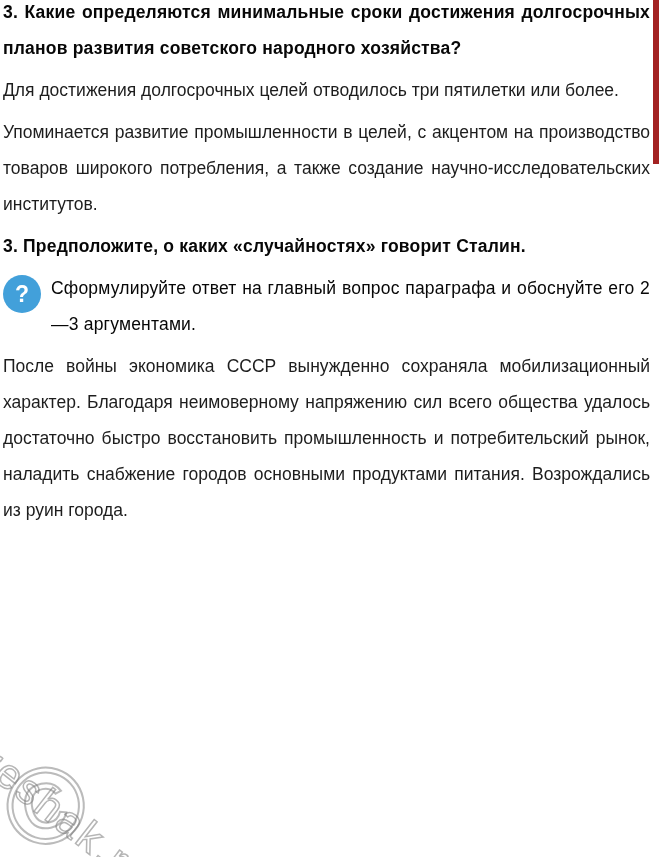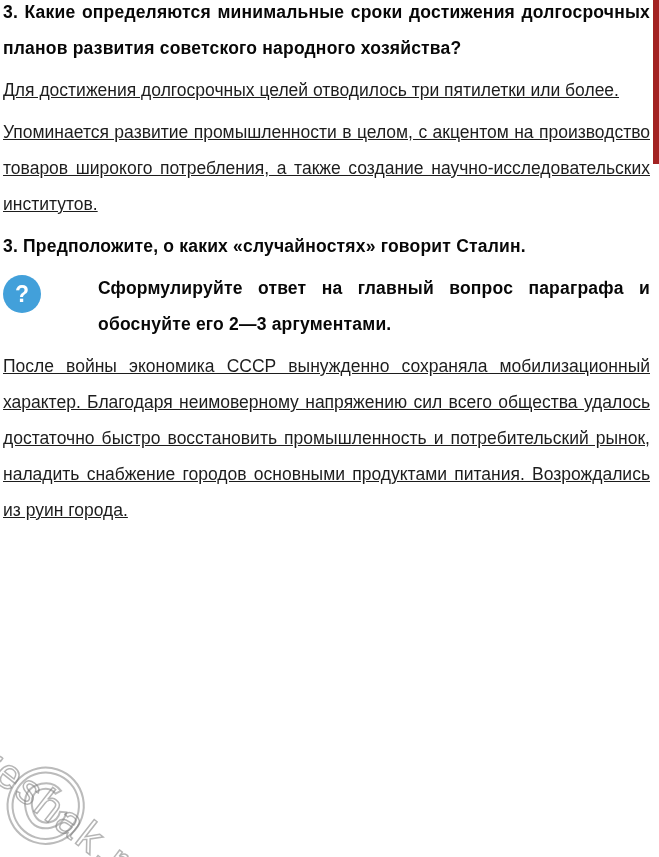--- a/index.html
+++ b/index.html
@@ -27,7 +27,7 @@
     color: #070707;
     letter-spacing: 0.2px;
   }
-  .answer { font-weight: 400; text-decoration: underline; }
+  .answer { font-weight: 400; }
   .icon-row {
     display: flex;
     align-items: flex-start;

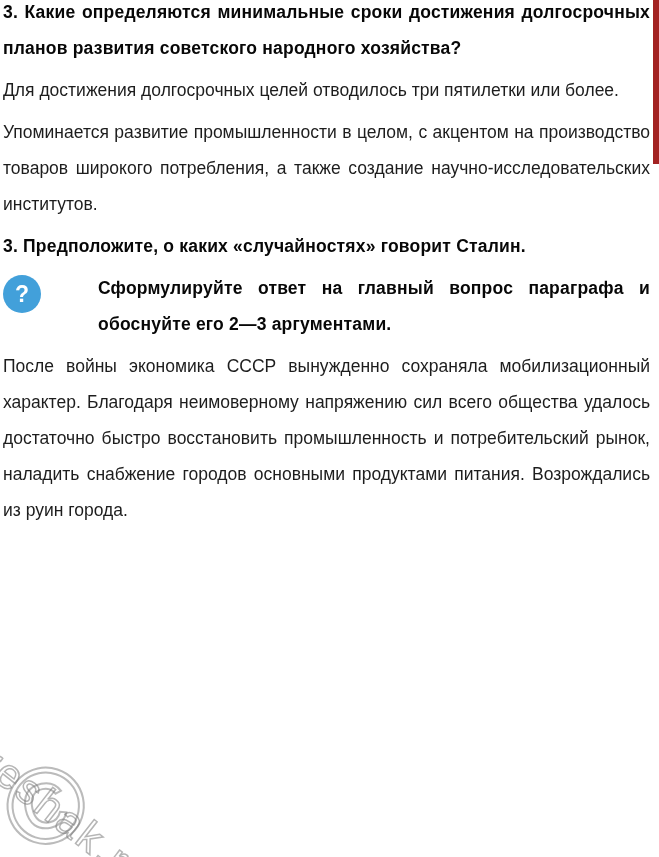--- a/index.html
+++ b/index.html
@@ -115,7 +115,7 @@
     <p class="answer">Для достижения долгосрочных целей отводилось три пятилетки или более.</p>
 
 
-    <p class="answer">Упоминается развитие промышленности в целом, с акцентом на производство товаров широкого потребления, а также создание научно-исследовательских институтов.</p>
+    <p class="answer">Упоминается развитие промышленности в целей, с акцентом на производство товаров широкого потребления, а также создание научно-исследовательских институтов.</p>
 
     <p class="question">3. Предположите, о каких «случайностях» говорит Сталин.</p>
 

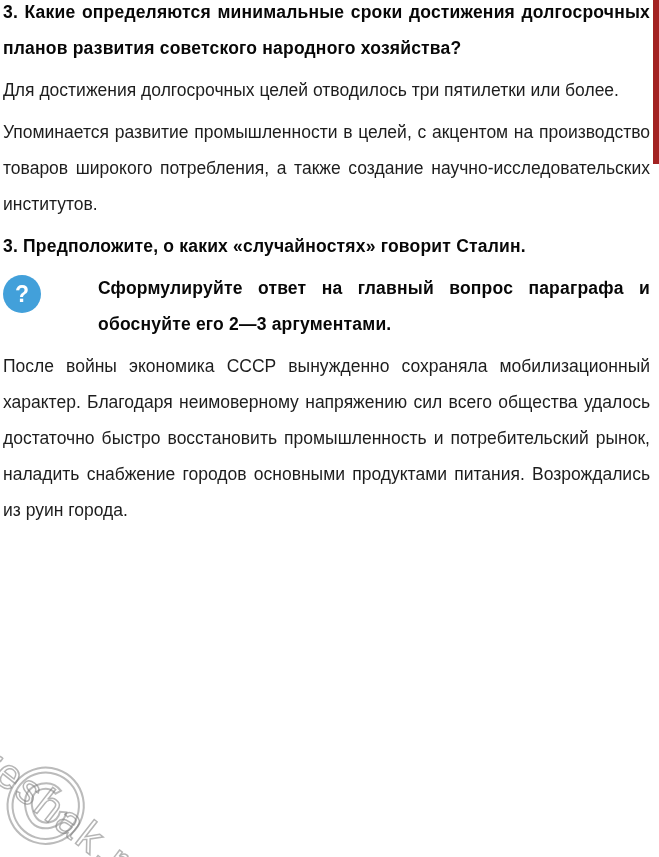--- a/index.html
+++ b/index.html
@@ -49,11 +49,10 @@
   }
   .icon-text {
     flex: 1 1 auto;
-    font-weight: 700;
+    font-weight: 400;
     color: #070707;
     letter-spacing: 0.2px;
     text-align: justify;
-    margin-left: 47px;
   }
   .red-bar {
     position: absolute;

